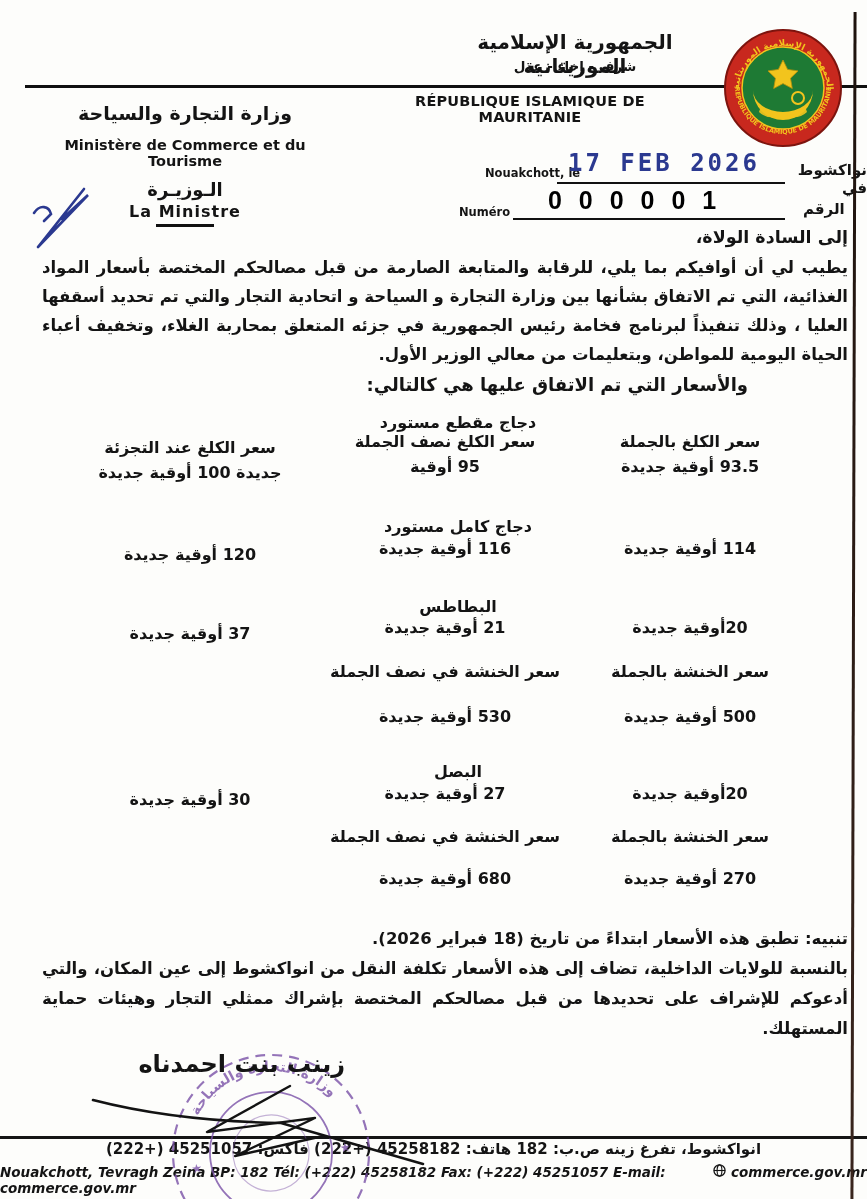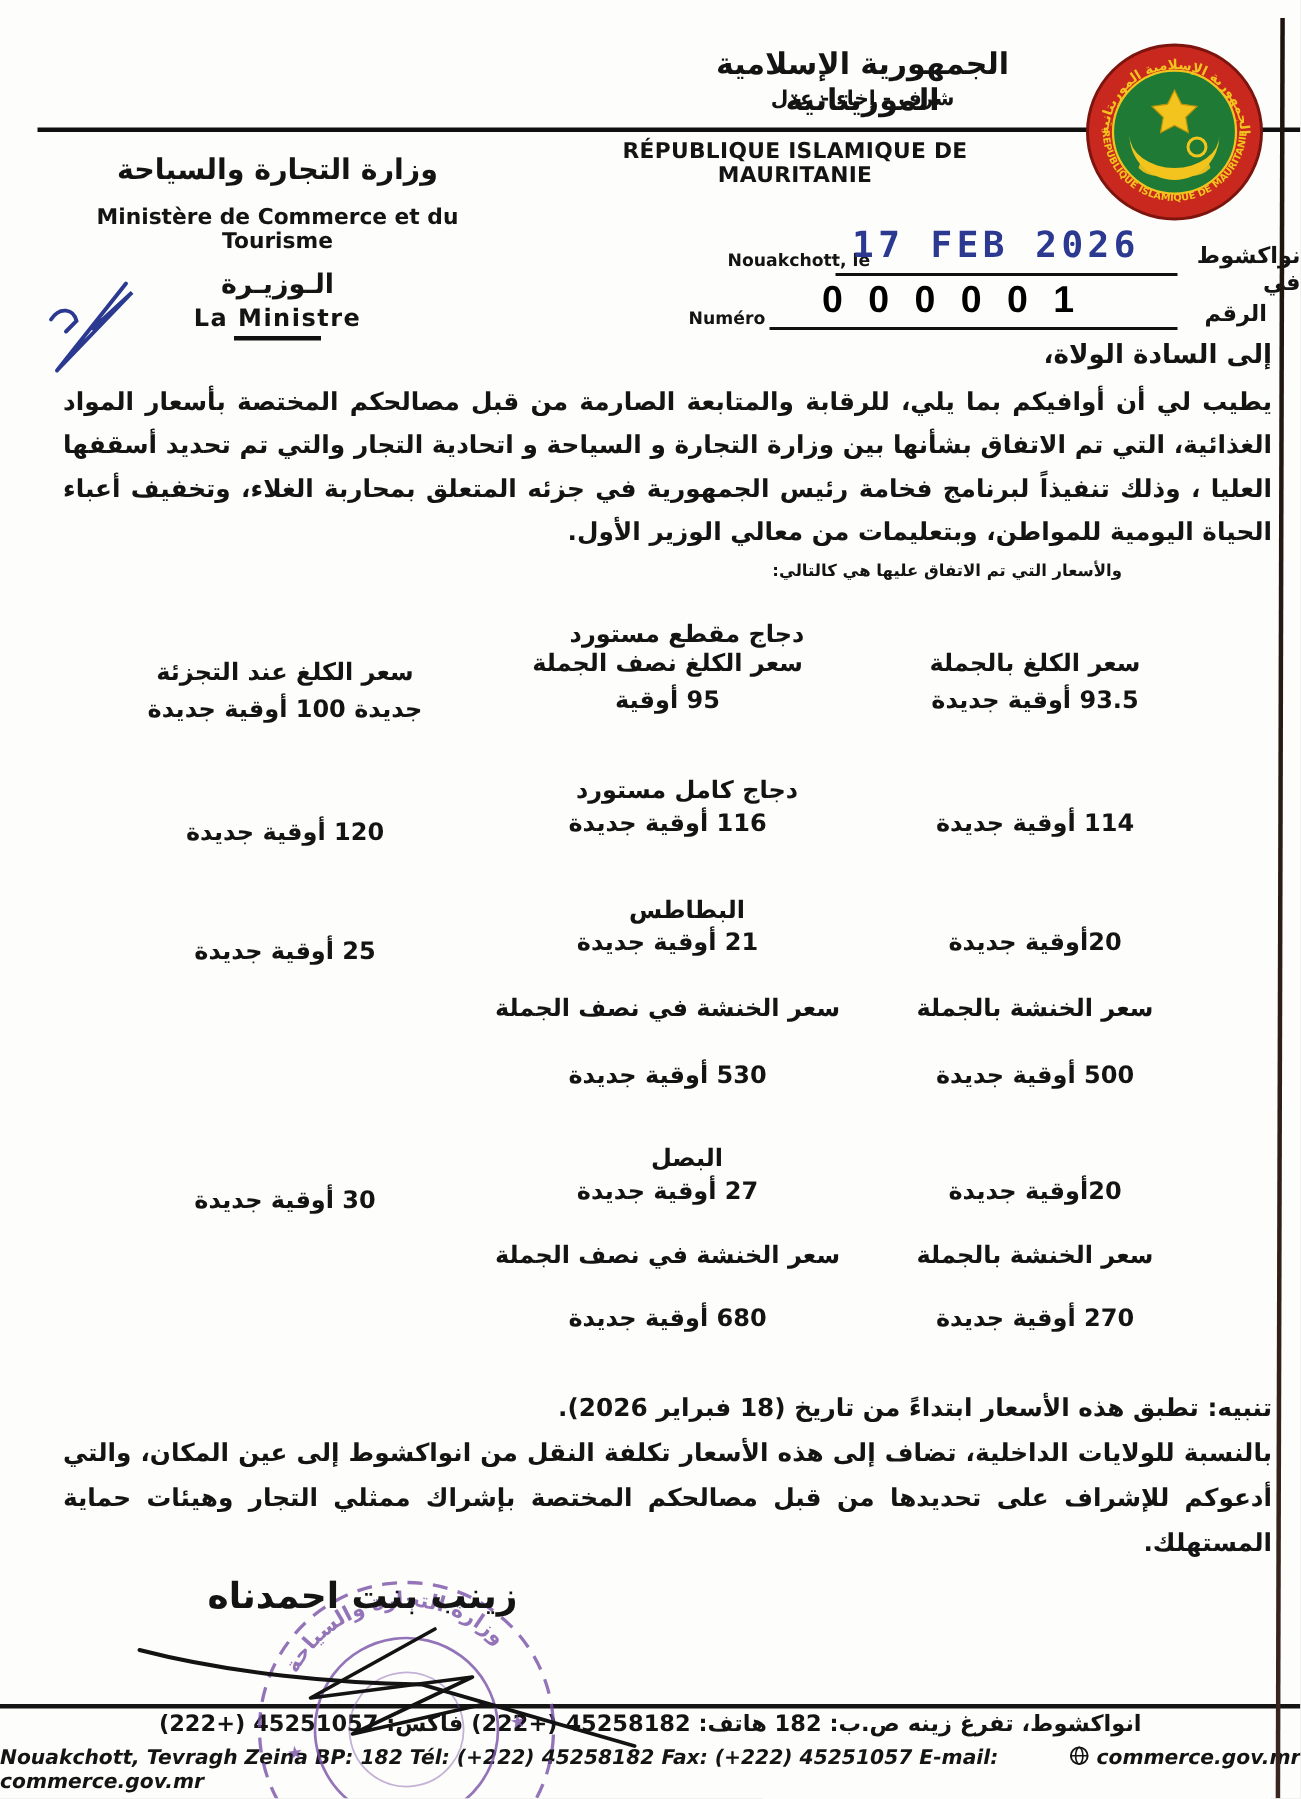--- a/index.html
+++ b/index.html
@@ -49,7 +49,7 @@
   .salutation{right:19px;top:227px;font-size:17.5px;}
   .body-par{left:42px;right:19px;top:253px;font-size:16.5px;line-height:29px;
     text-align:justify;font-weight:bold;}
-  .prices-intro{right:119px;top:374px;font-size:11px;}
+  .prices-intro{right:119px;top:374px;font-size:18px;}
 
   
   .price-table{left:0;top:405px;width:867px;height:505px;}

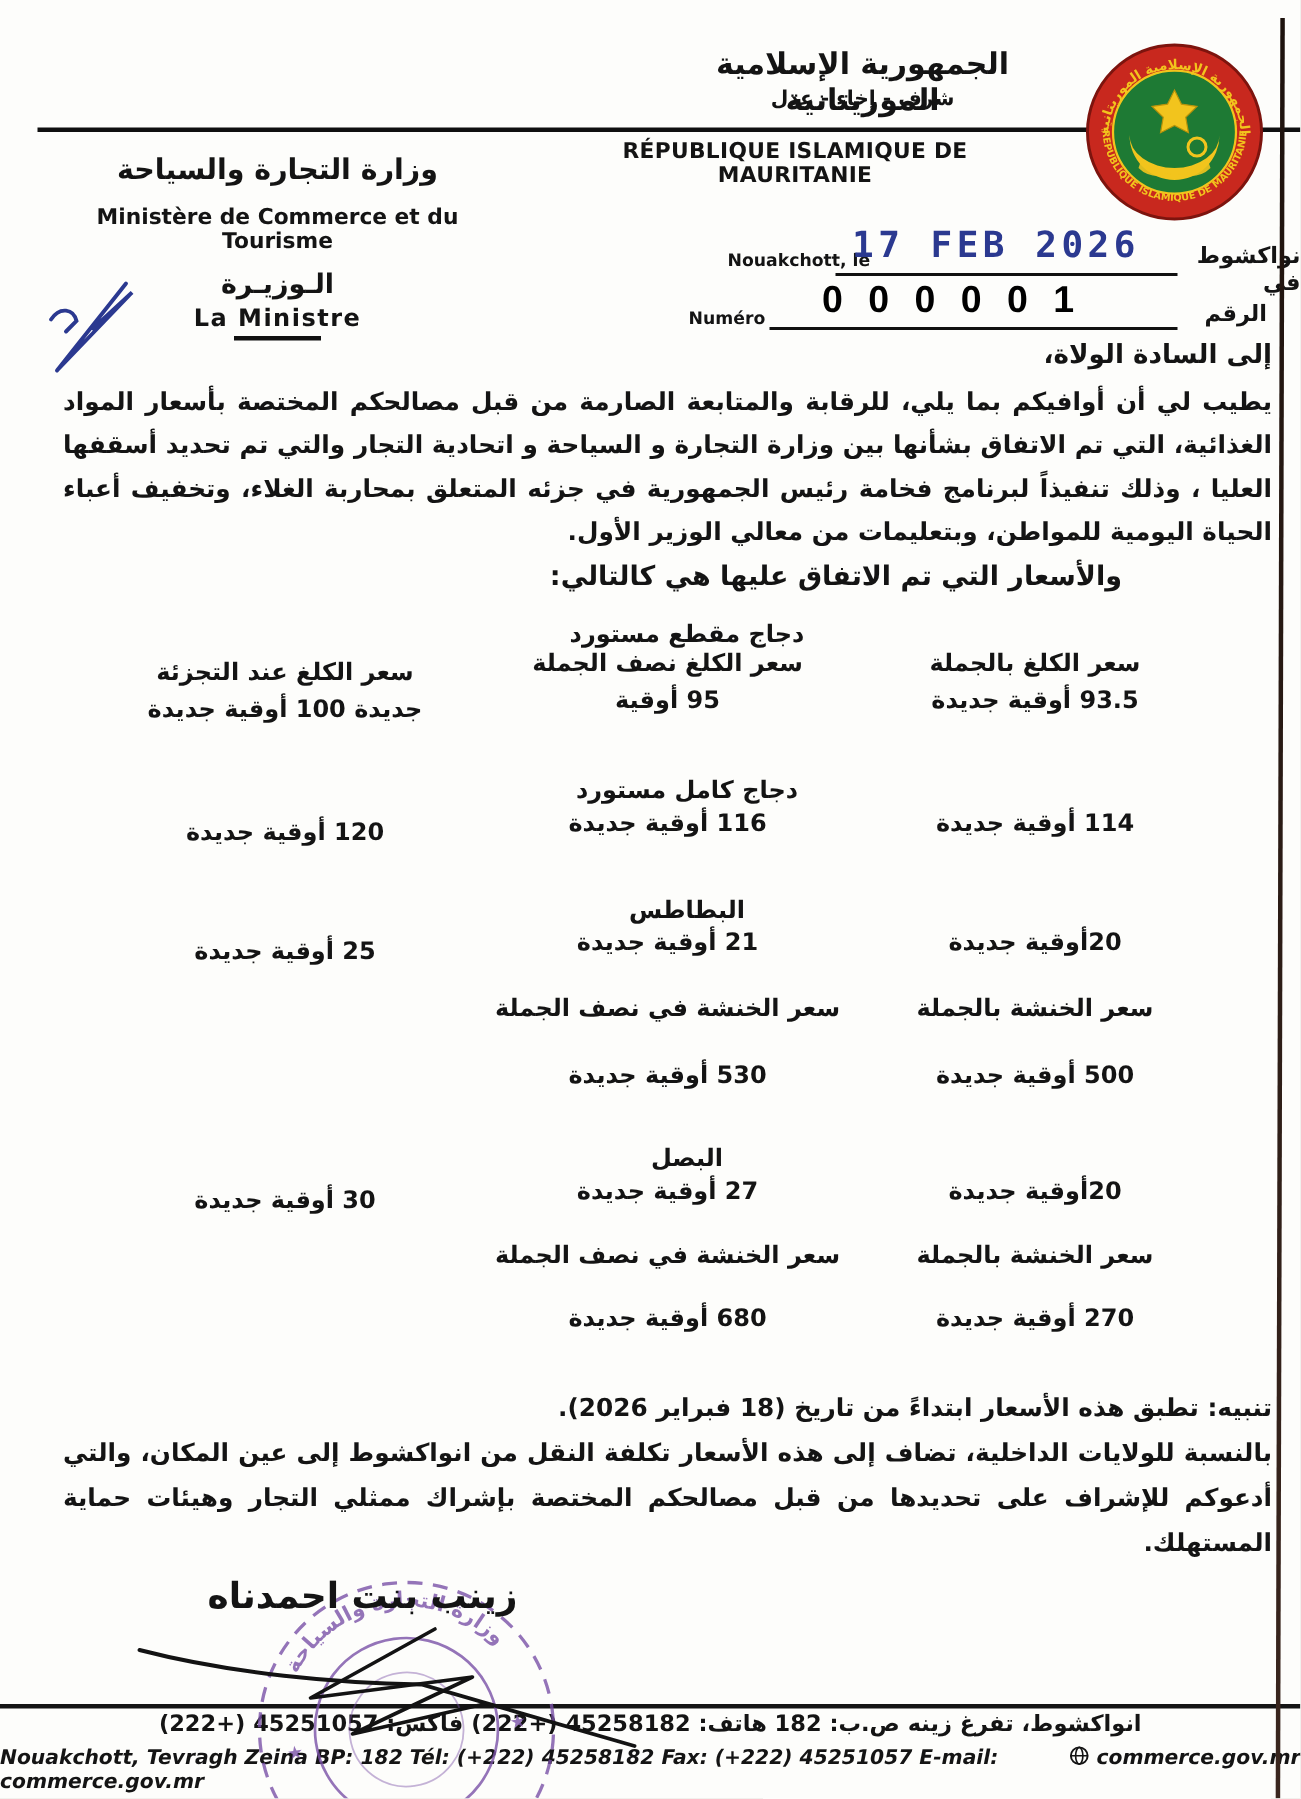--- a/index.html
+++ b/index.html
@@ -154,7 +154,7 @@
     <div class="pt-row cell-t rtl" style="top:192px">البطاطس</div>
     <div class="pt-row cell-w" style="top:213px">20أوقية جديدة</div>
     <div class="pt-row cell-s" style="top:213px">21 أوقية جديدة</div>
-    <div class="pt-row cell-r" style="top:219px">25 أوقية جديدة</div>
+    <div class="pt-row cell-r" style="top:219px">37 أوقية جديدة</div>
     <div class="pt-row cell-w" style="top:257px">سعر الخنشة بالجملة</div>
     <div class="pt-row cell-s" style="top:257px">سعر الخنشة في نصف الجملة</div>
     <div class="pt-row cell-w" style="top:302px">500 أوقية جديدة</div>

